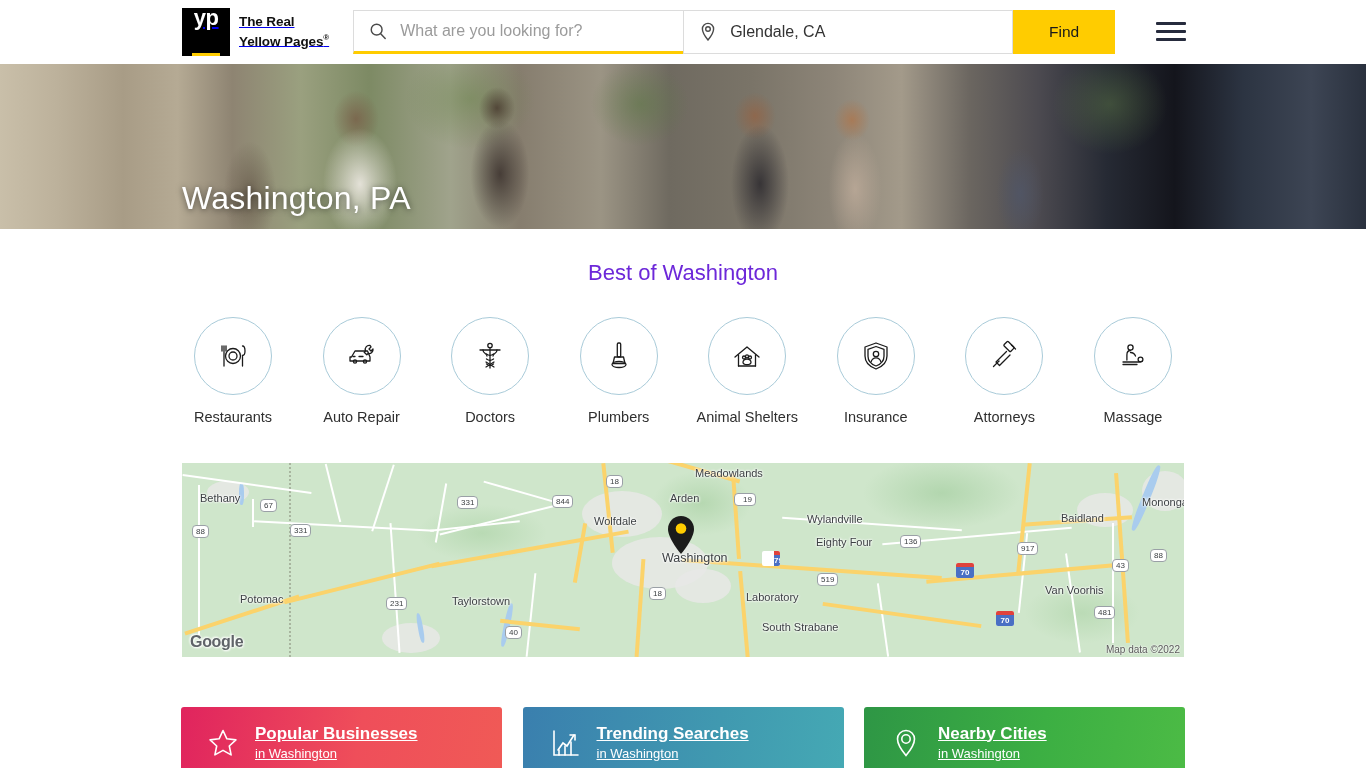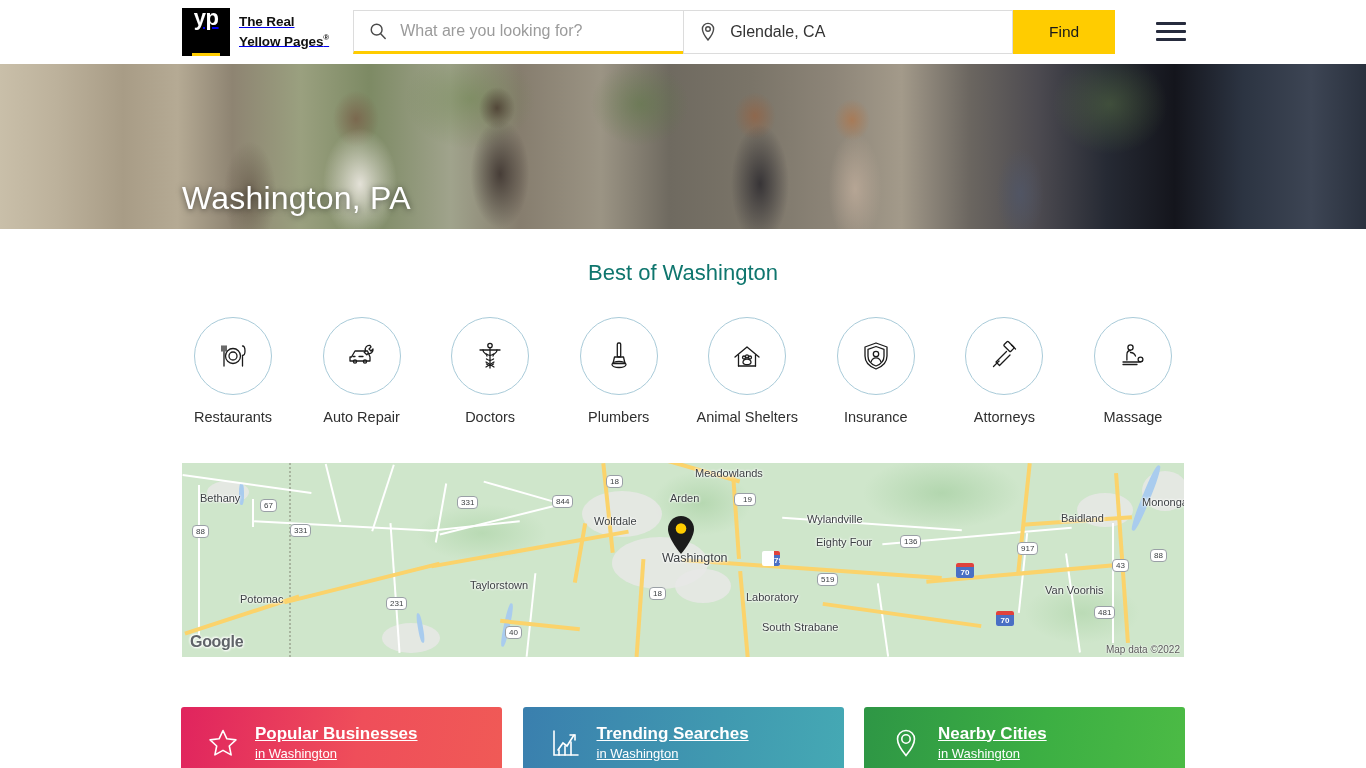--- a/index.html
+++ b/index.html
@@ -173,7 +173,7 @@
     text-align: center;
     font-size: 22px;
     font-weight: normal;
-    color: #0f766e;
+    color: #6d28d9;
     padding-top: 31px;
   }
   .cats {

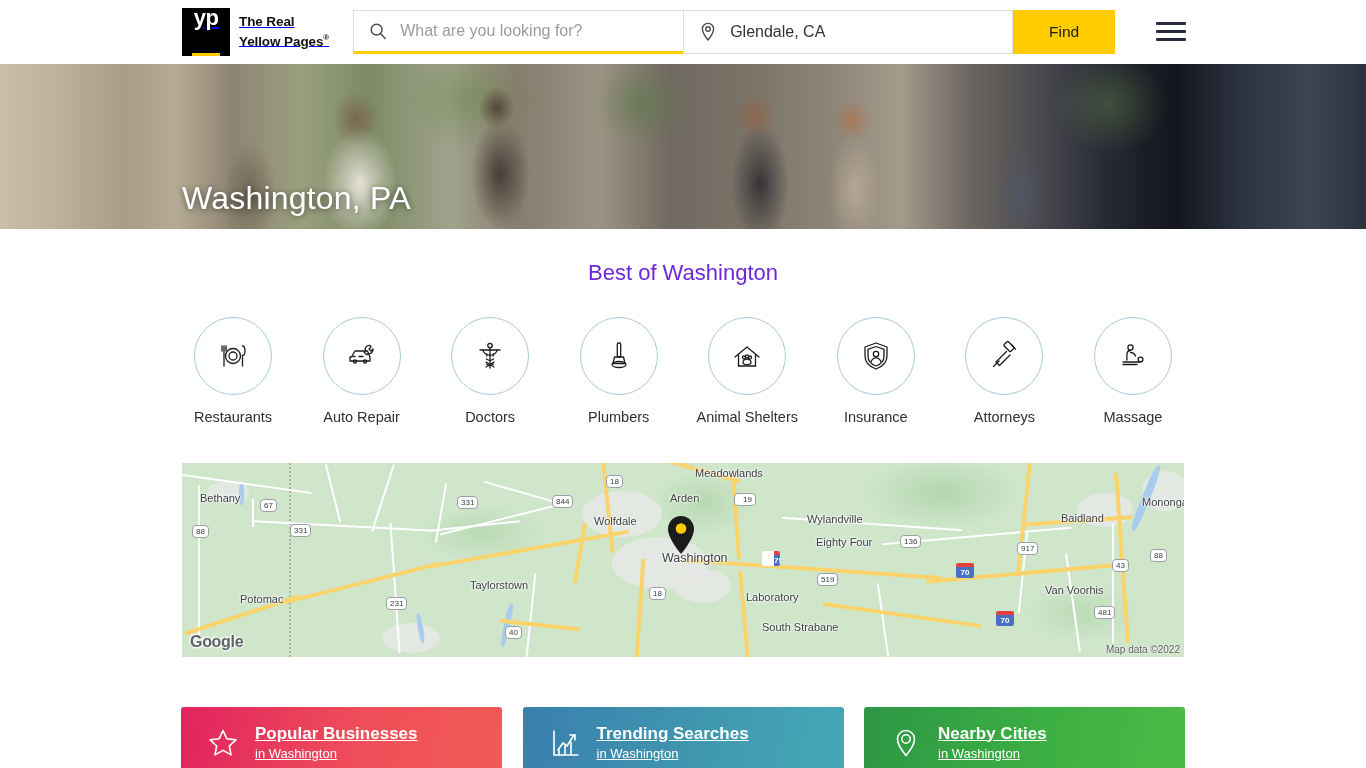--- a/index.html
+++ b/index.html
@@ -581,7 +581,7 @@
 
   <div class="place" style="left:18px;top:29px;">Bethany</div>
   <div class="place" style="left:58px;top:130px;">Potomac</div>
-  <div class="place" style="left:270px;top:116px;margin-left:18px;">Taylorstown</div>
+  <div class="place" style="left:270px;top:132px;">Taylorstown</div>
   <div class="place" style="left:412px;top:52px;">Wolfdale</div>
   <div class="place" style="left:488px;top:29px;">Arden</div>
   <div class="place" style="left:513px;top:4px;">Meadowlands</div>

